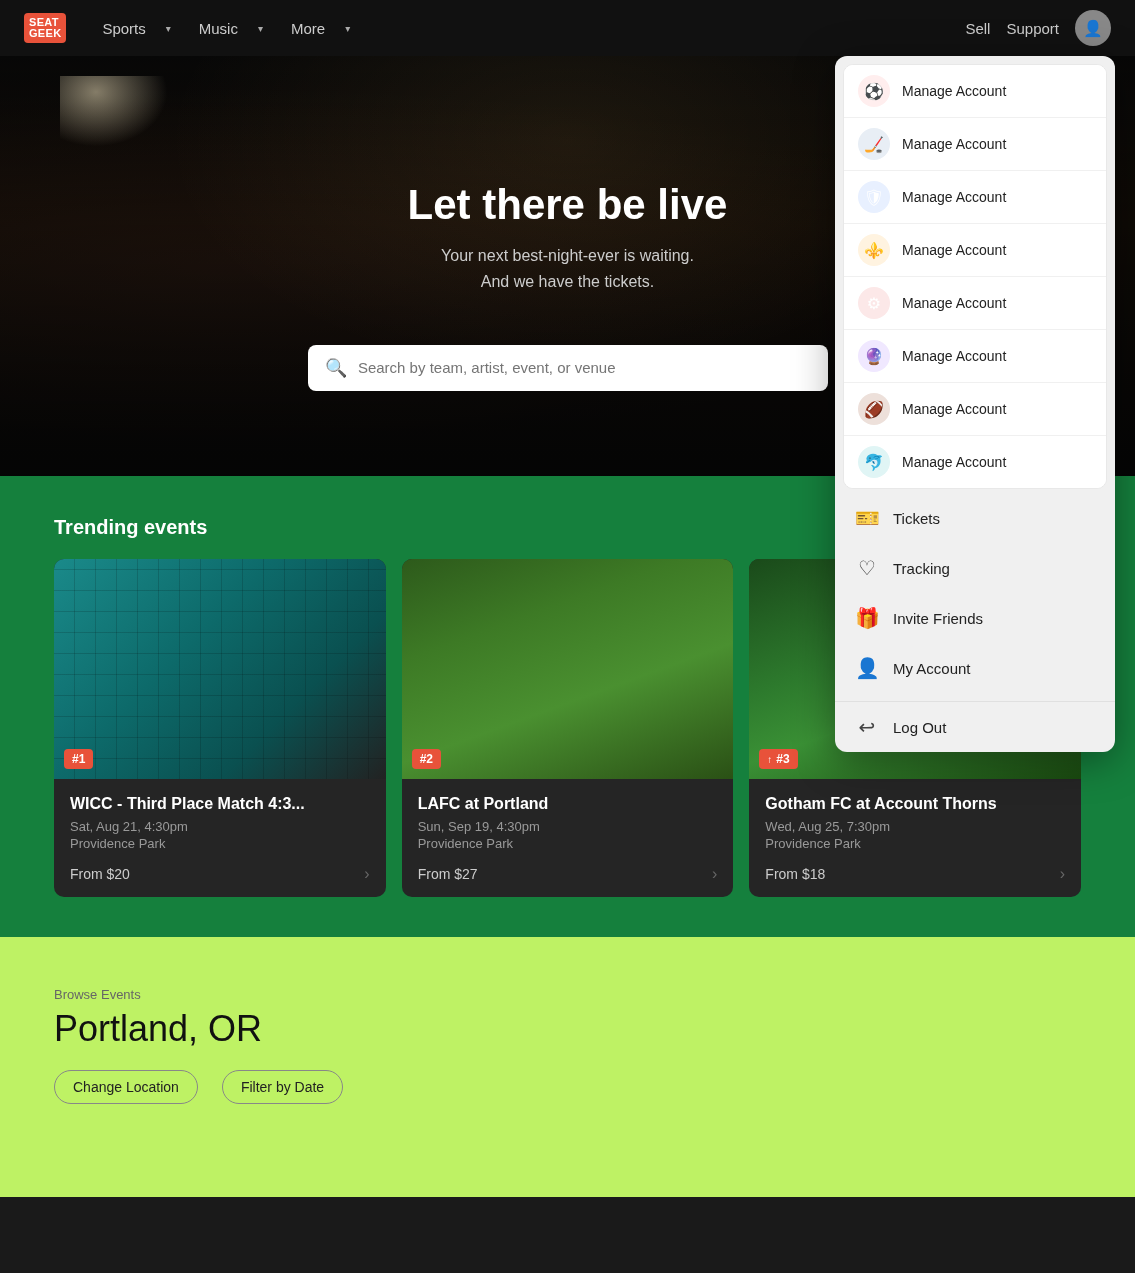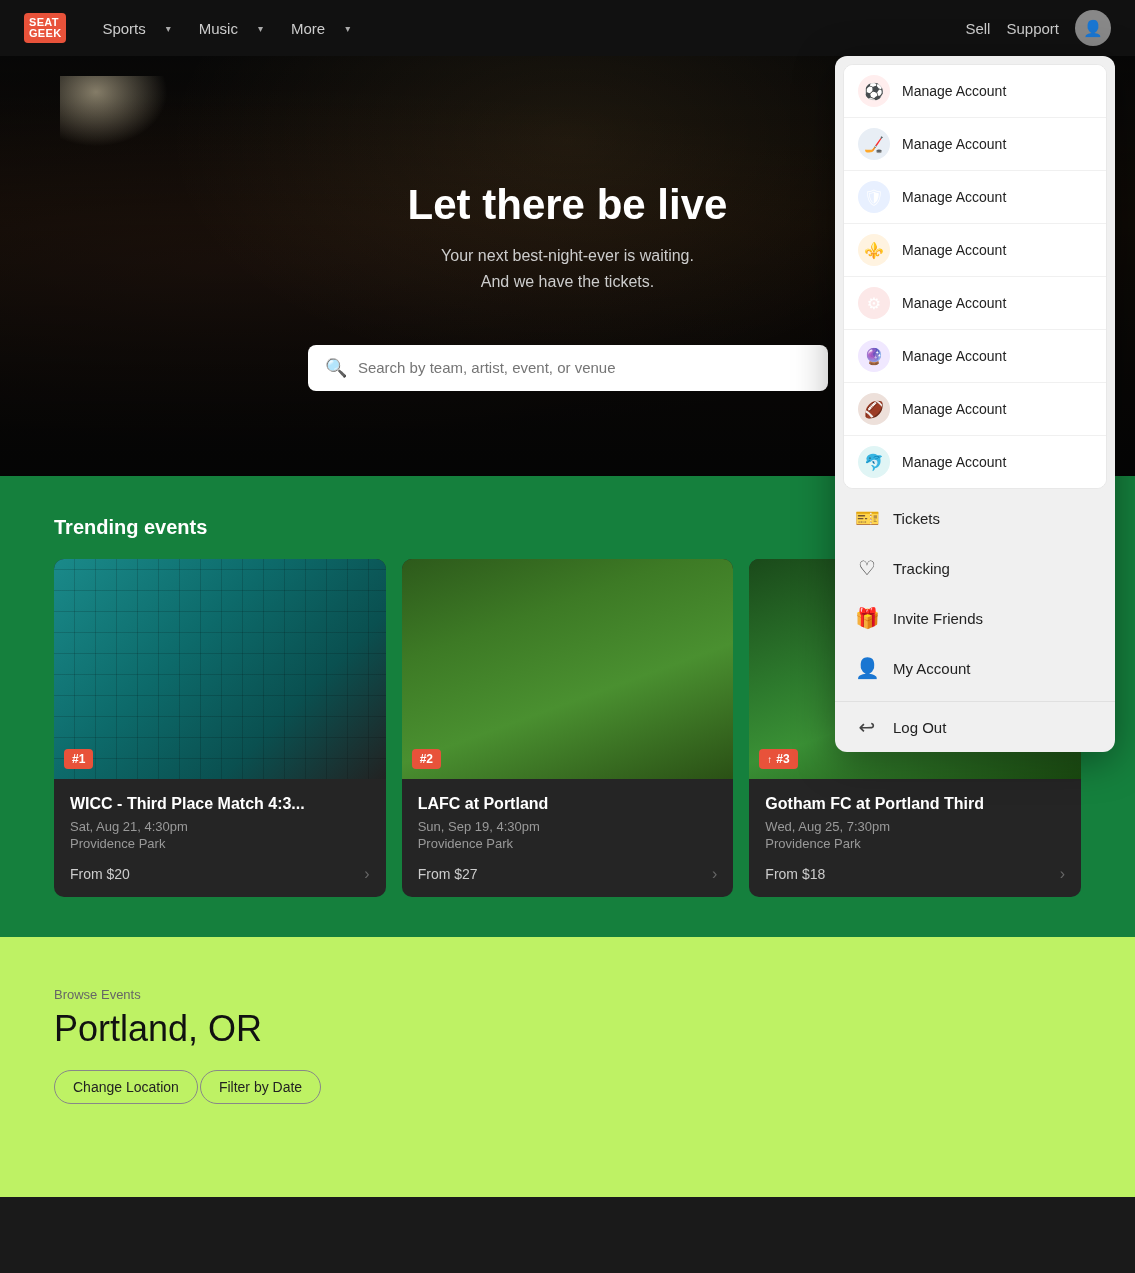--- a/index.html
+++ b/index.html
@@ -329,7 +329,7 @@
         </div>
       </div>
       <div class="event-info">
-        <div class="event-name">Gotham FC at Portland Third</div>
+        <div class="event-name">Gotham FC at Account Thorns</div>
         <div class="event-date">Wed, Aug 25, 7:30pm</div>
         <div class="event-venue">Providence Park</div>
         <div class="event-price-row">

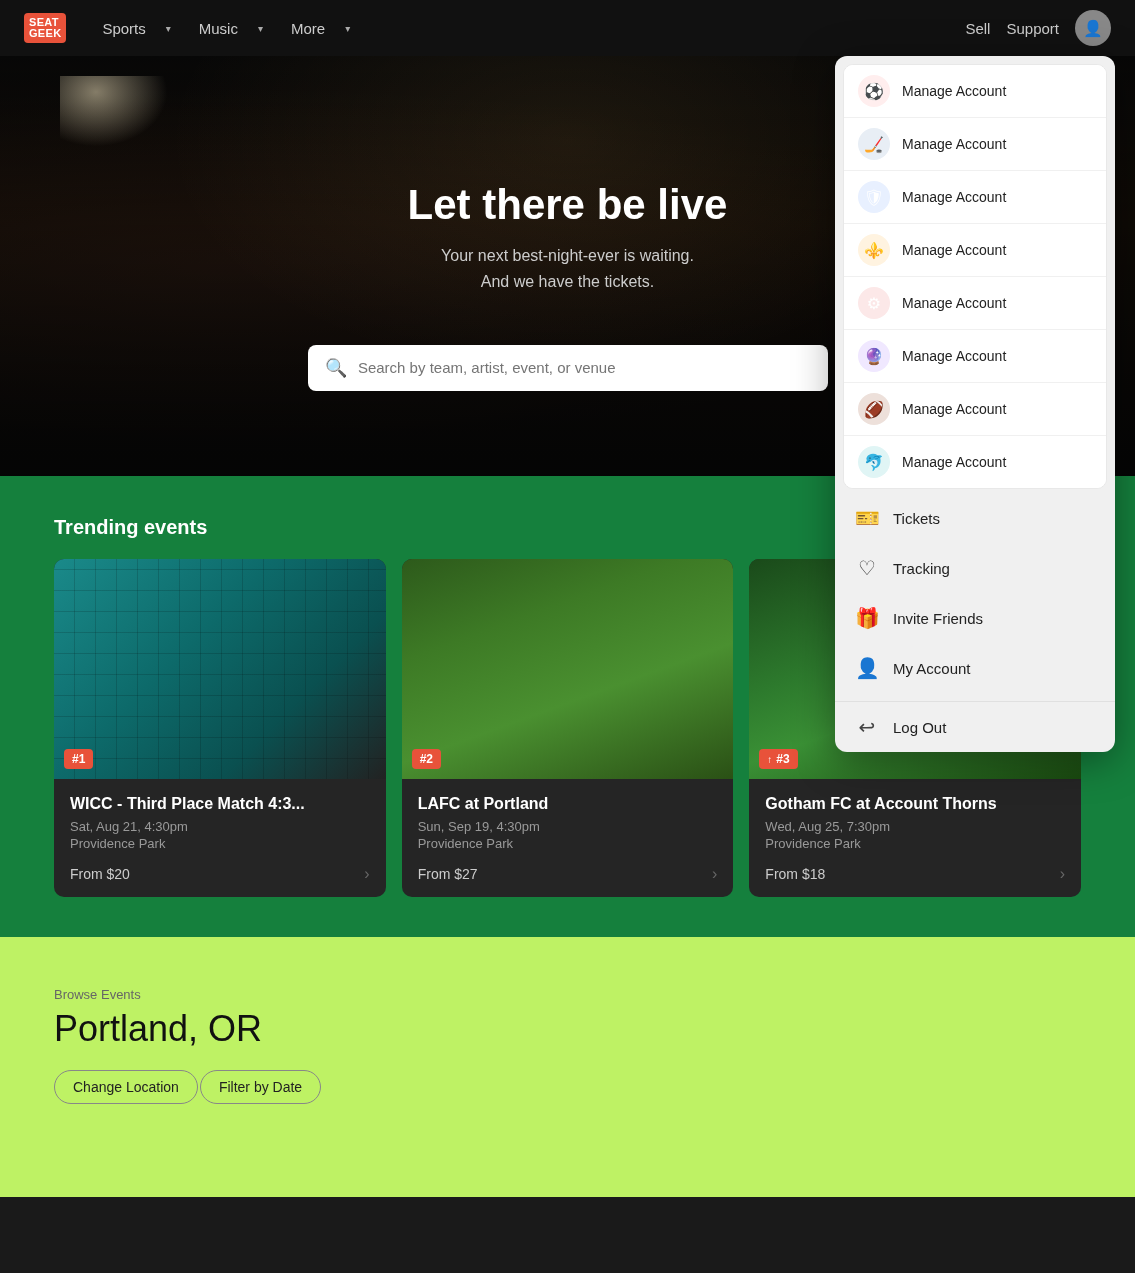--- a/index.html
+++ b/index.html
@@ -160,7 +160,7 @@
     }
     .browse-label { font-size: 13px; color: #666; margin-bottom: 6px; }
     .browse-city { font-size: 36px; font-weight: 400; color: #111; margin-bottom: 20px; }
-    .browse-btns { display: flex; gap: 2px; }
+    .browse-btns { display: flex; gap: 24px; }
     .browse-btn {
       padding: 8px 18px; border-radius: 20px; border: 1.5px solid #888;
       background: transparent; color: #222; font-size: 14px; cursor: pointer;

